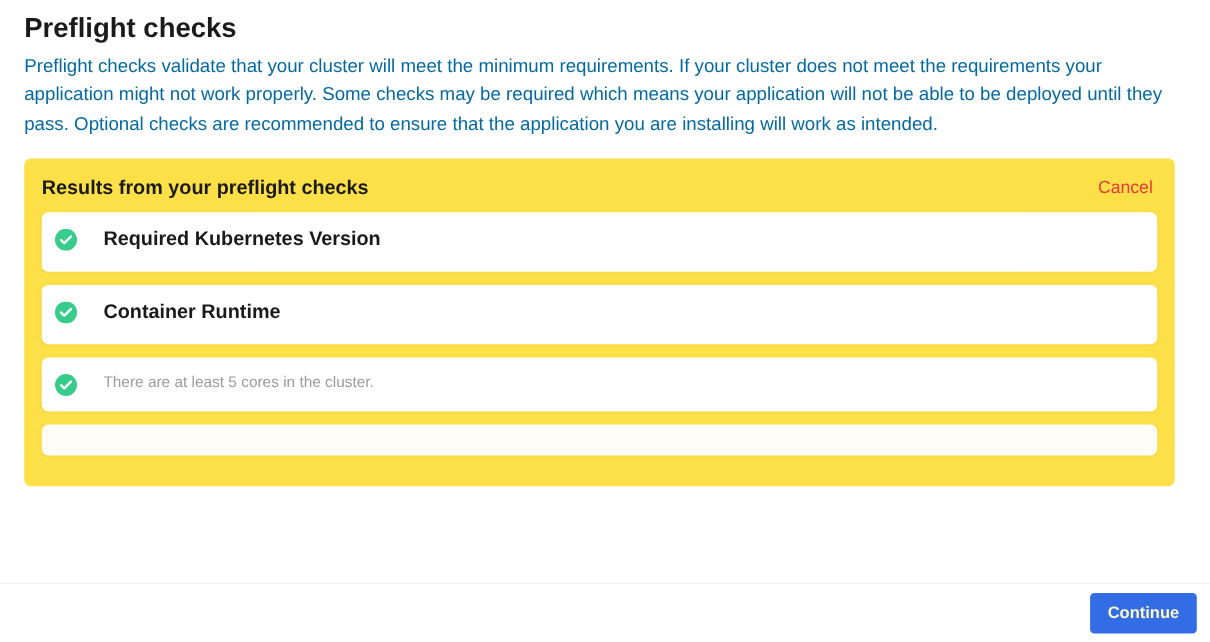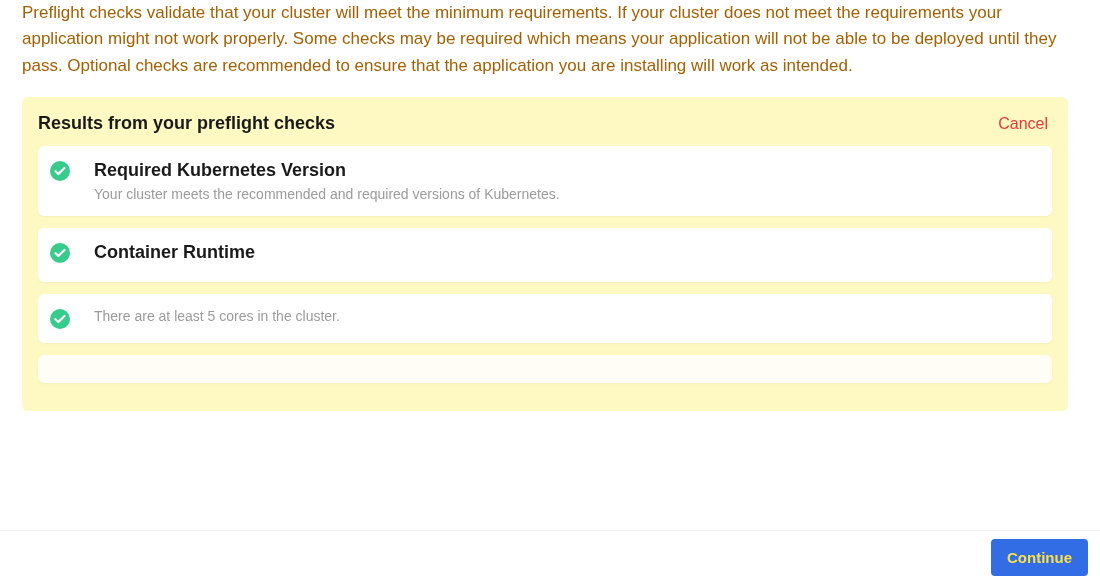--- a/index.html
+++ b/index.html
@@ -129,6 +129,7 @@
 <body>
 
 <div class="scroll-container">
+  <h1 class="page-title">Preflight checks</h1>
   <p class="page-description">Preflight checks validate that your cluster will meet the minimum requirements. If your cluster does not meet the requirements your application might not work properly. Some checks may be required which means your application will not be able to be deployed until they pass. Optional checks are recommended to ensure that the application you are installing will work as intended.</p>
 
   <div class="results-panel">

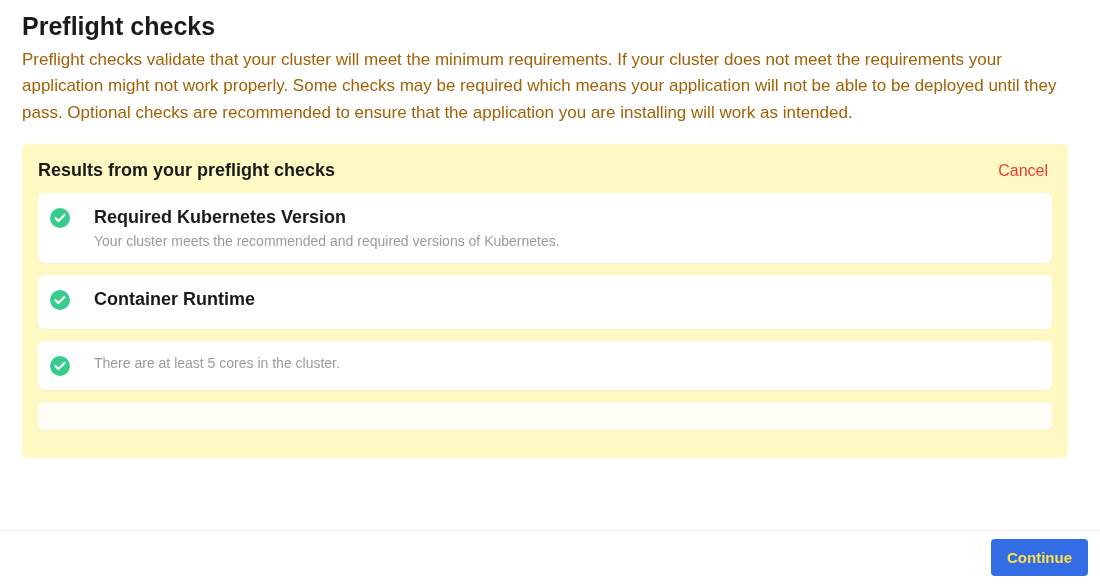--- a/index.html
+++ b/index.html
@@ -40,7 +40,7 @@
     .page-description {
       font-size: 17px;
       line-height: 1.55;
-      color: #a16207;
+      color: #0369a1;
       padding-bottom: 18px;
     }
     .results-panel {

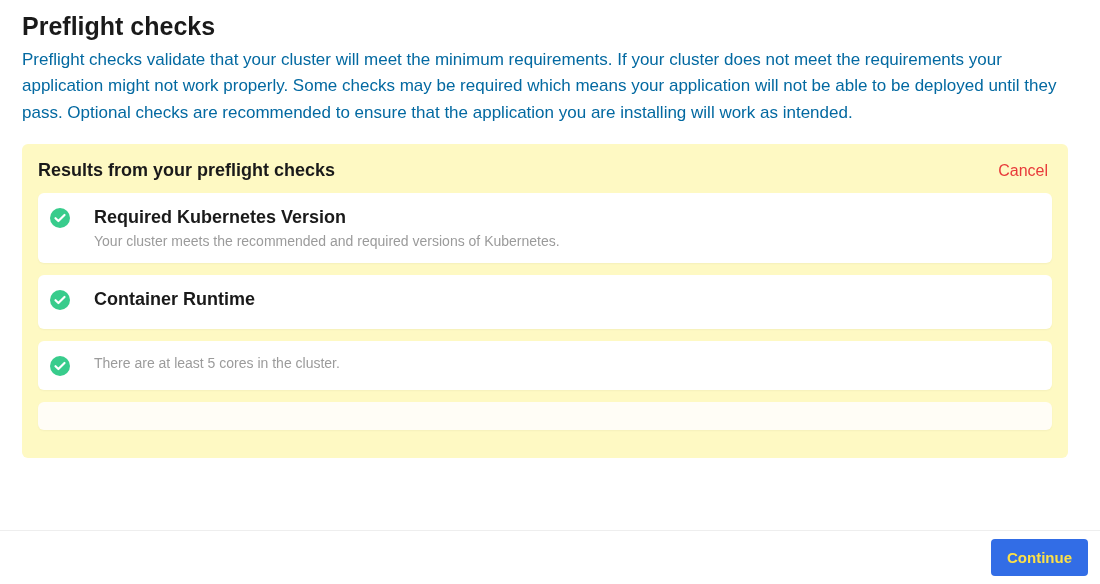--- a/index.html
+++ b/index.html
@@ -44,7 +44,7 @@
       padding-bottom: 18px;
     }
     .results-panel {
-      background: #fef9c3;
+      background: #fde047;
       border-radius: 6px;
       padding: 16px 16px 16px 16px;
     }

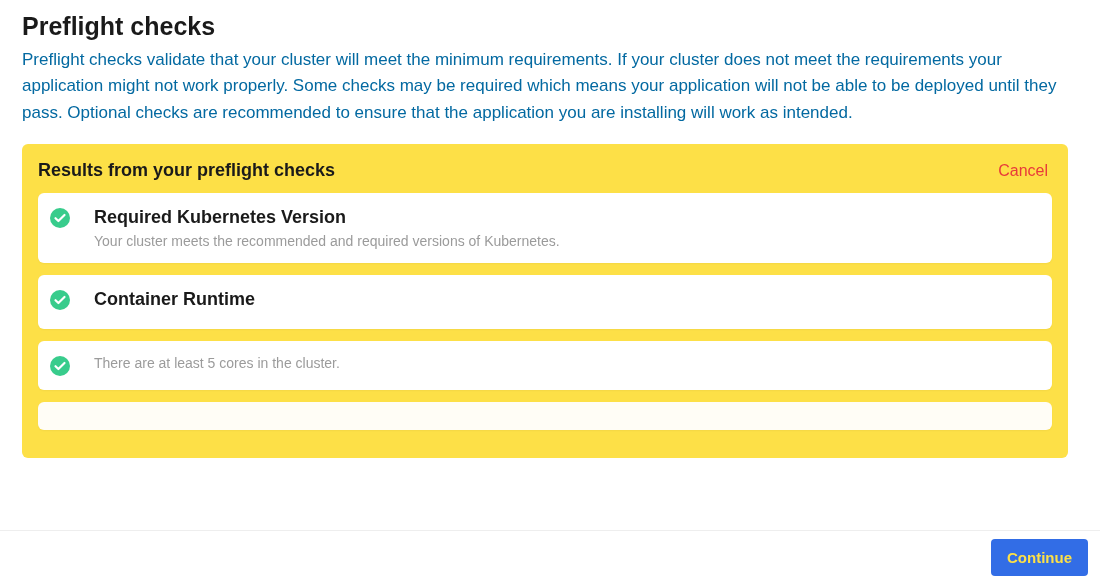--- a/index.html
+++ b/index.html
@@ -147,7 +147,6 @@
           </div>
           <div class="check-body">
             <div class="check-title">Required Kubernetes Version</div>
-            <div class="check-desc">Your cluster meets the recommended and required versions of Kubernetes.</div>
           </div>
         </div>
         <div class="check-card">

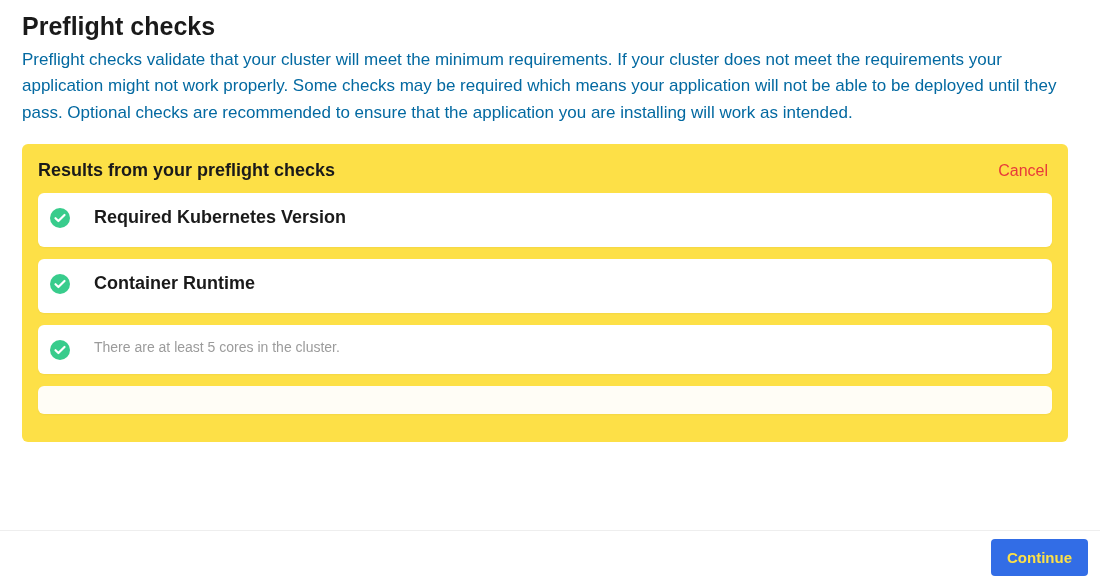--- a/index.html
+++ b/index.html
@@ -116,7 +116,7 @@
     }
     .continue-btn {
       background: #326de6;
-      color: #fde047;
+      color: #fef9c3;
       border: none;
       border-radius: 4px;
       font-size: 15px;

